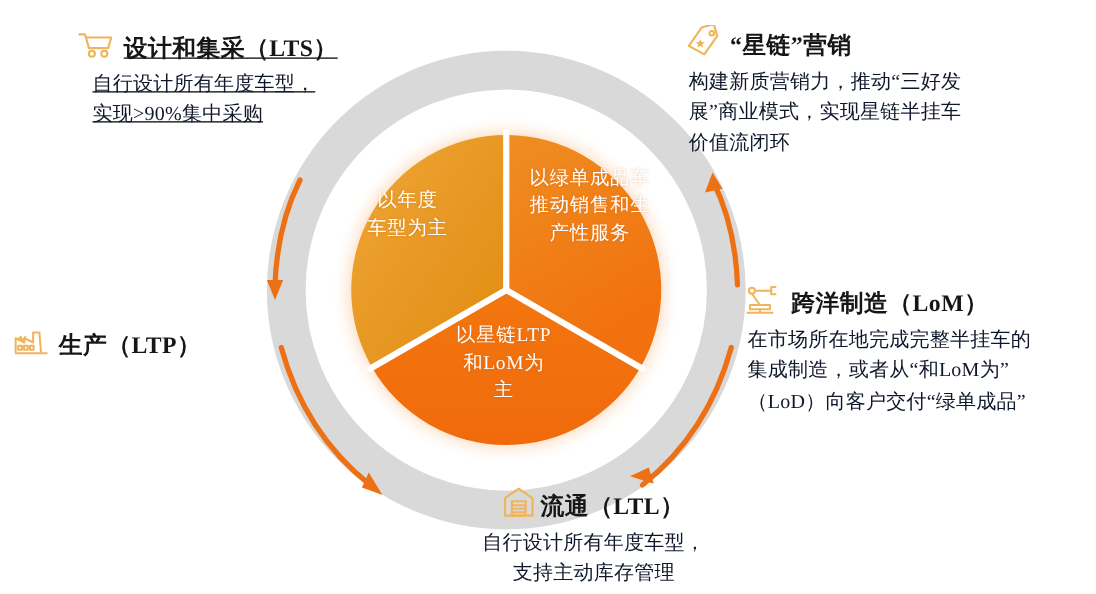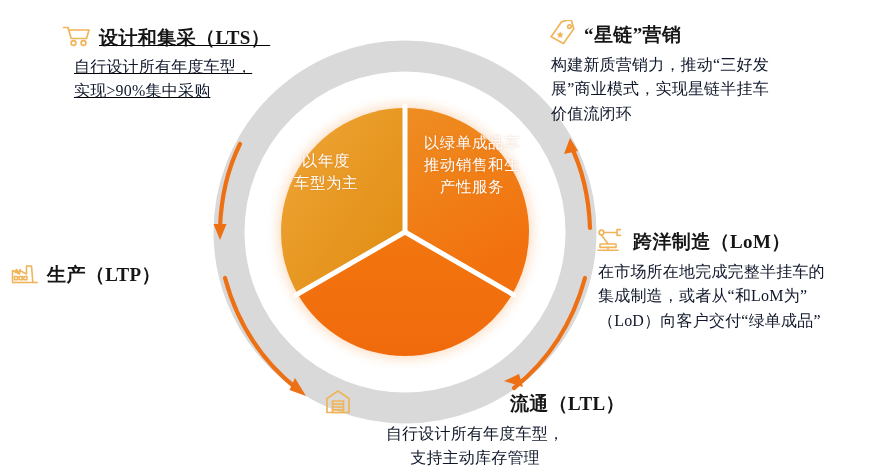--- a/index.html
+++ b/index.html
@@ -139,6 +139,9 @@
     <div class="pie-label" id="pie-label-1">以绿单成品车
 推动销售和生
 产性服务</div>
+    <div class="pie-label" id="pie-label-2">以星链LTP
+和LoM为
+主</div>
   </div>
 
   <div class="callout" id="c-lts">

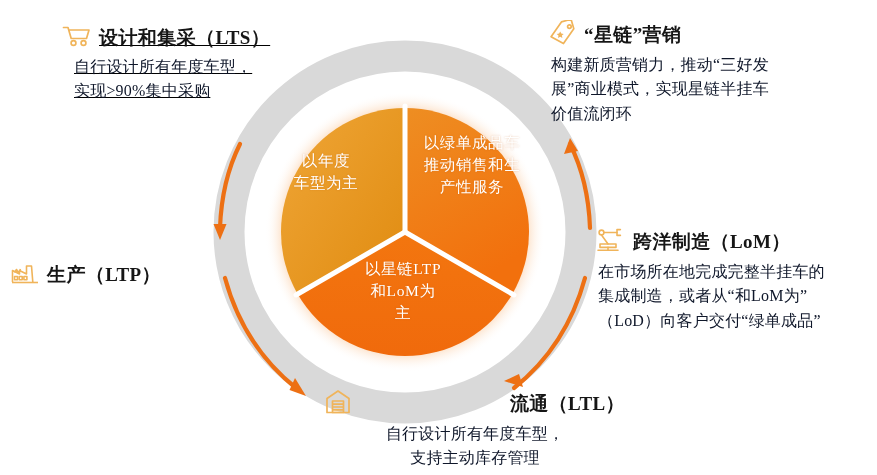--- a/index.html
+++ b/index.html
@@ -71,7 +71,7 @@
   #c-lom{left:596px;top:227px;width:281px;}
   #c-lom .body{padding-left:2px;}
   #c-ltl{left:325px;top:389px;width:300px;text-align:center;}
-  #c-ltl .head{justify-content:space-between;gap:4px;}
+  #c-ltl .head{justify-content:center;gap:4px;}
   #c-ltl .body{text-align:center;}
 </style>
 </head>

